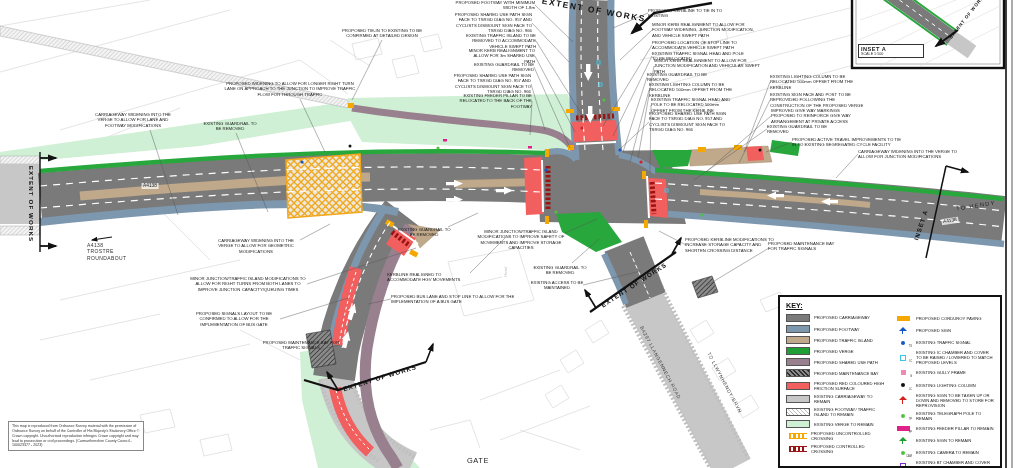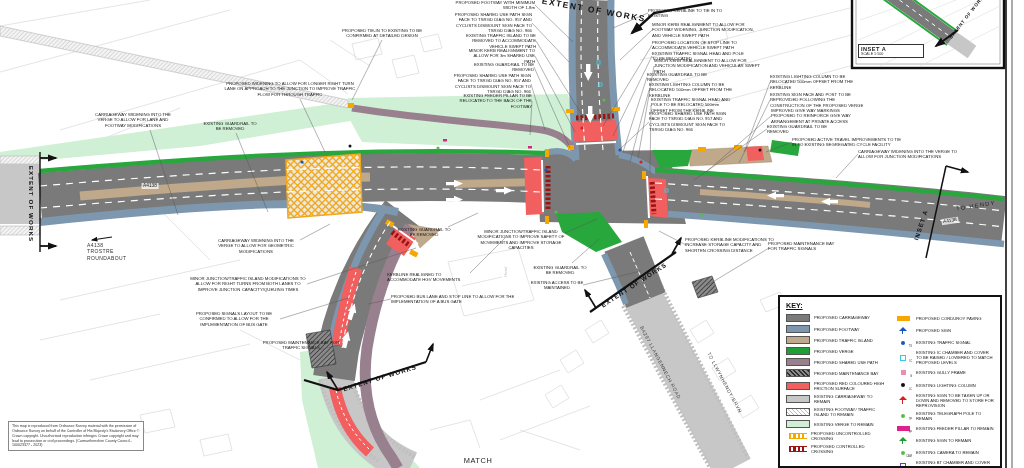--- a/index.html
+++ b/index.html
@@ -400,7 +400,7 @@
       <div class="lbl extent" style="left: 921px; top: 225px; text-align: center; transform: translate(-50%, -50%) rotate(-72deg);">INSET A</div>
       <div class="lbl road-angled" style="left: 660px; top: 363px; text-align: center; transform: translate(-50%, -50%) rotate(62deg);">B4297 LLANGENNECH ROAD</div>
       <div class="lbl road-angled" style="left: 724px; top: 383px; text-align: center; transform: translate(-50%, -50%) rotate(62deg);">TO LLWYNHENDY/BRYN</div>
-      <div class="lbl plan-label" style="left: 478px; top: 461px; text-align: center; transform: translate(-50%, -50%);">MATCH</div>
+      <div class="lbl plan-label" style="left: 478px; top: 461px; text-align: center; transform: translate(-50%, -50%);">GATE</div>
       <div class="lbl extent-big" style="left: 594px; top: 10px; text-align: center; transform: translate(-50%, -50%) rotate(10deg);">EXTENT OF WORKS</div>
       <div class="lbl extent" style="left: 31px; top: 204px; text-align: center; transform: translate(-50%, -50%) rotate(90deg);">EXTENT OF WORKS</div>
       <div class="lbl extent" style="left: 380px; top: 378px; text-align: center; transform: translate(-50%, -50%) rotate(-17deg);">EXTENT OF WORKS</div>

